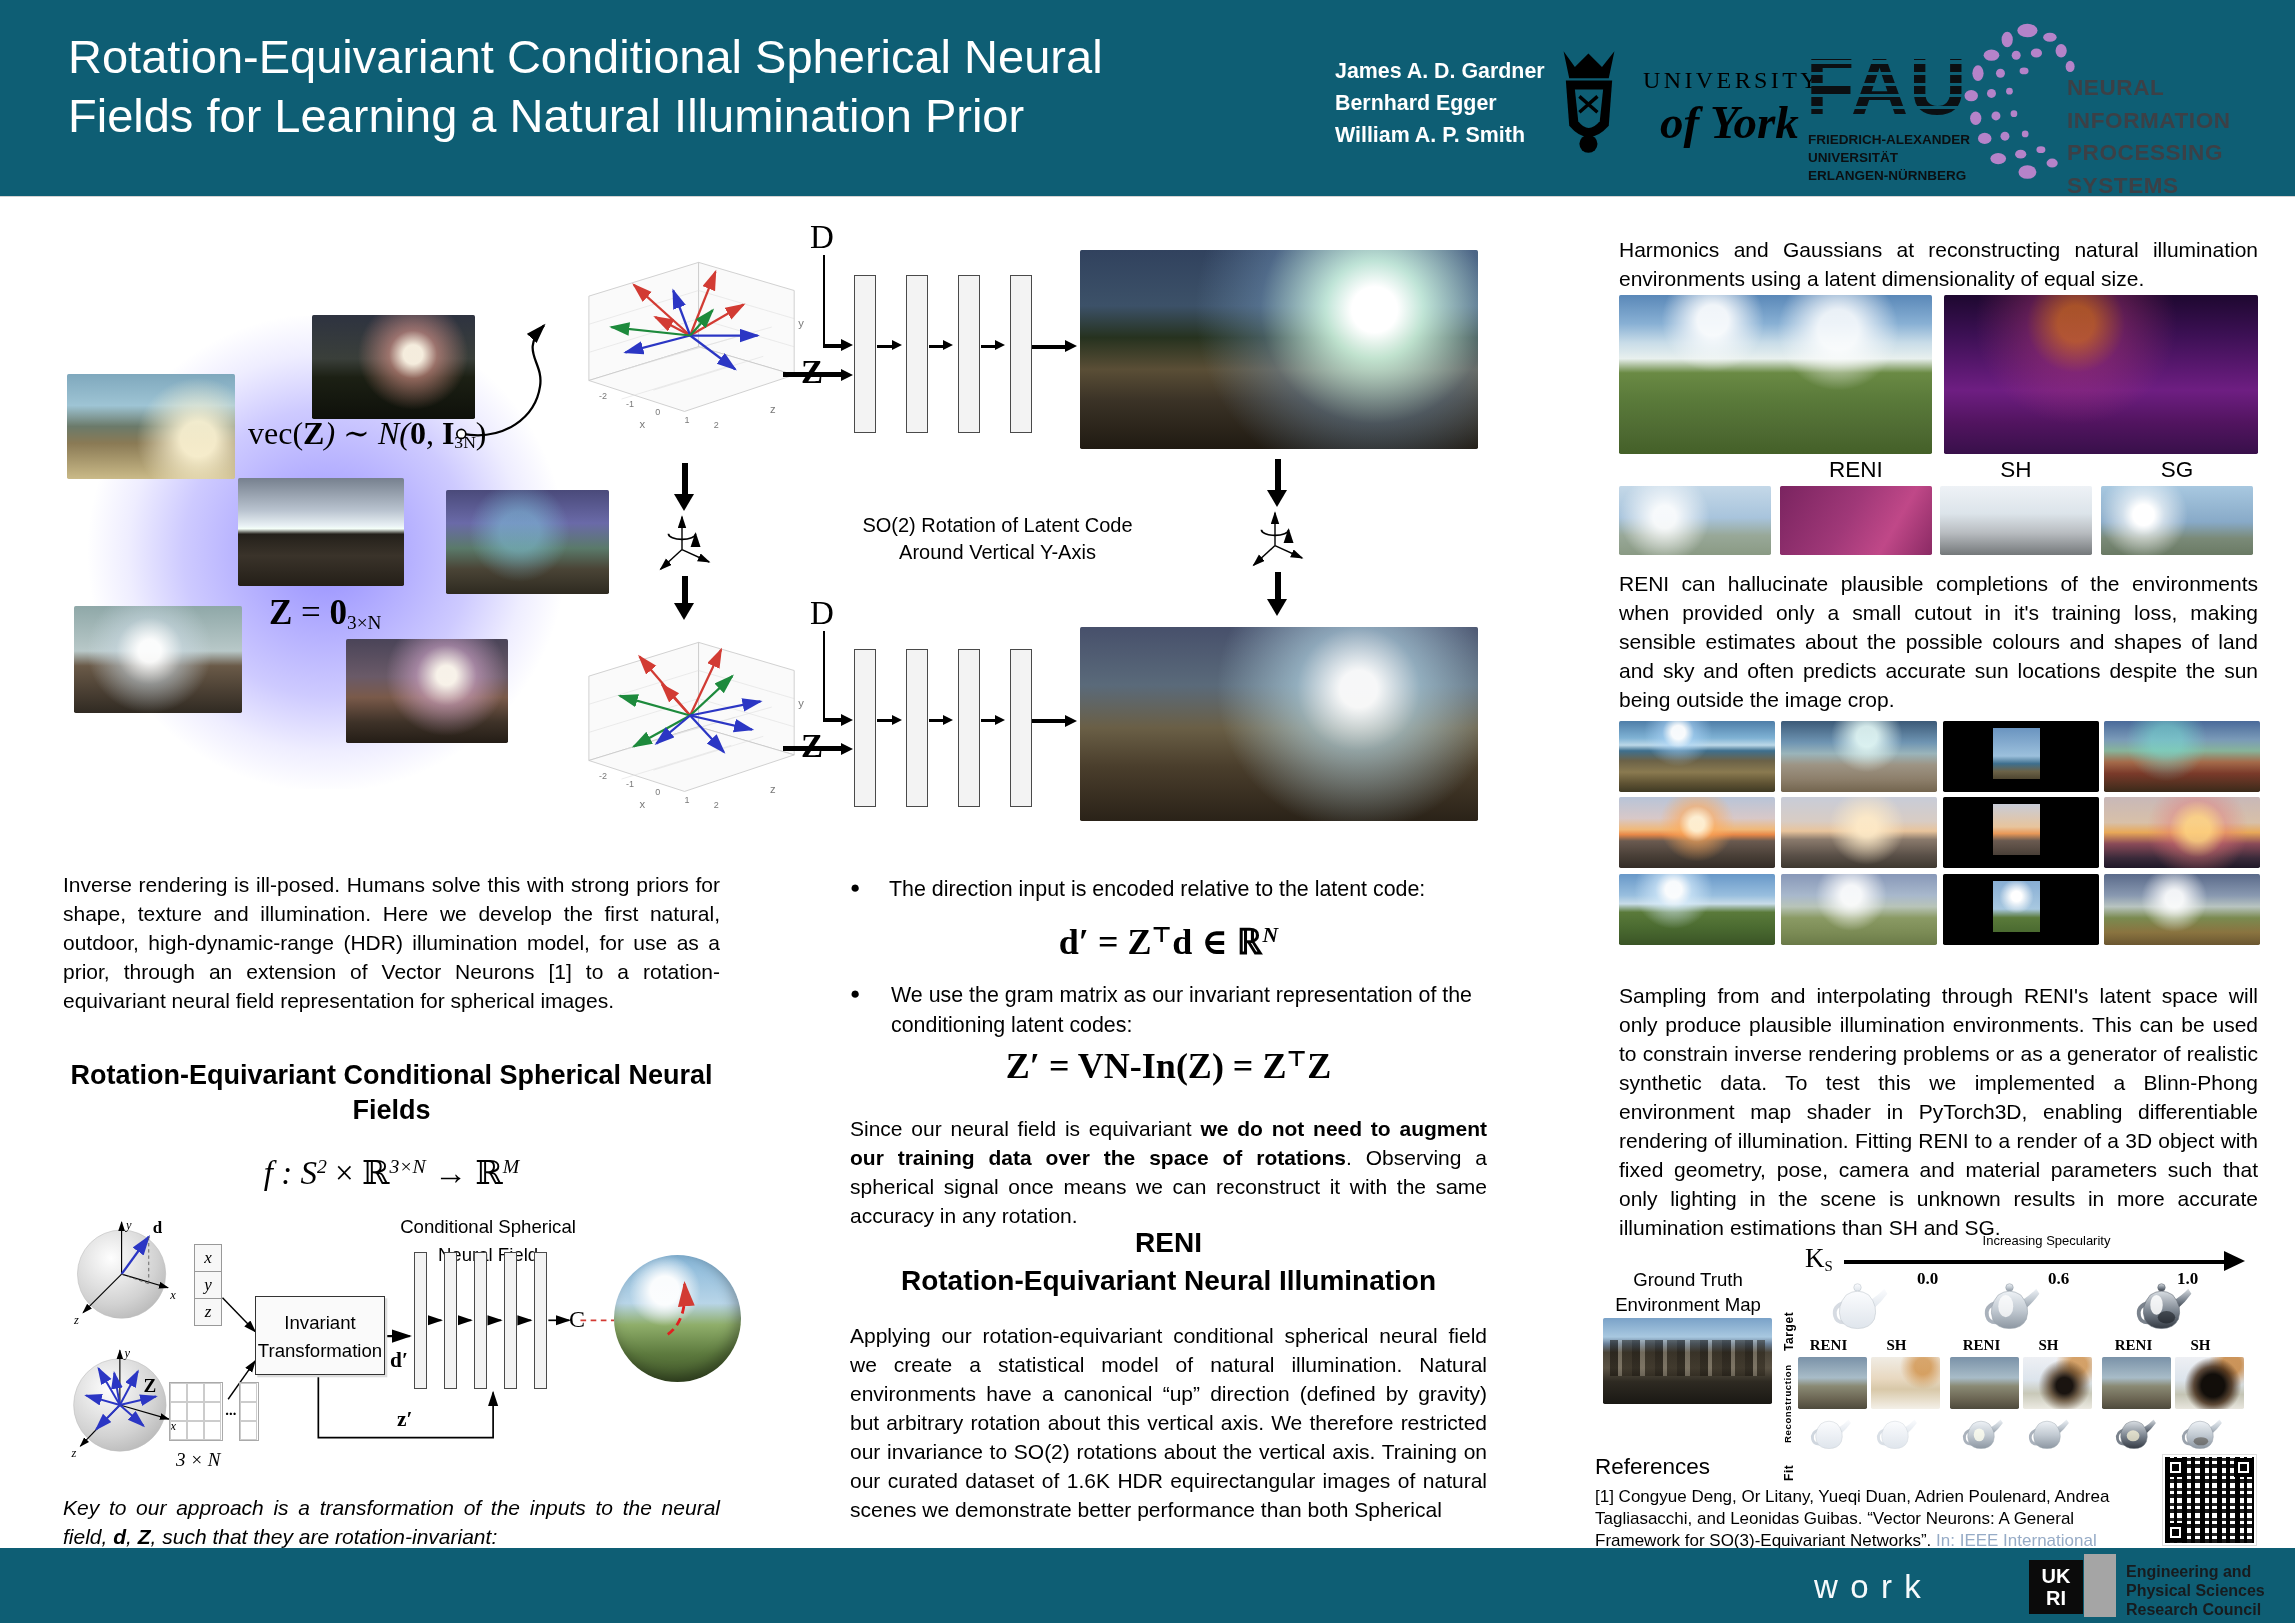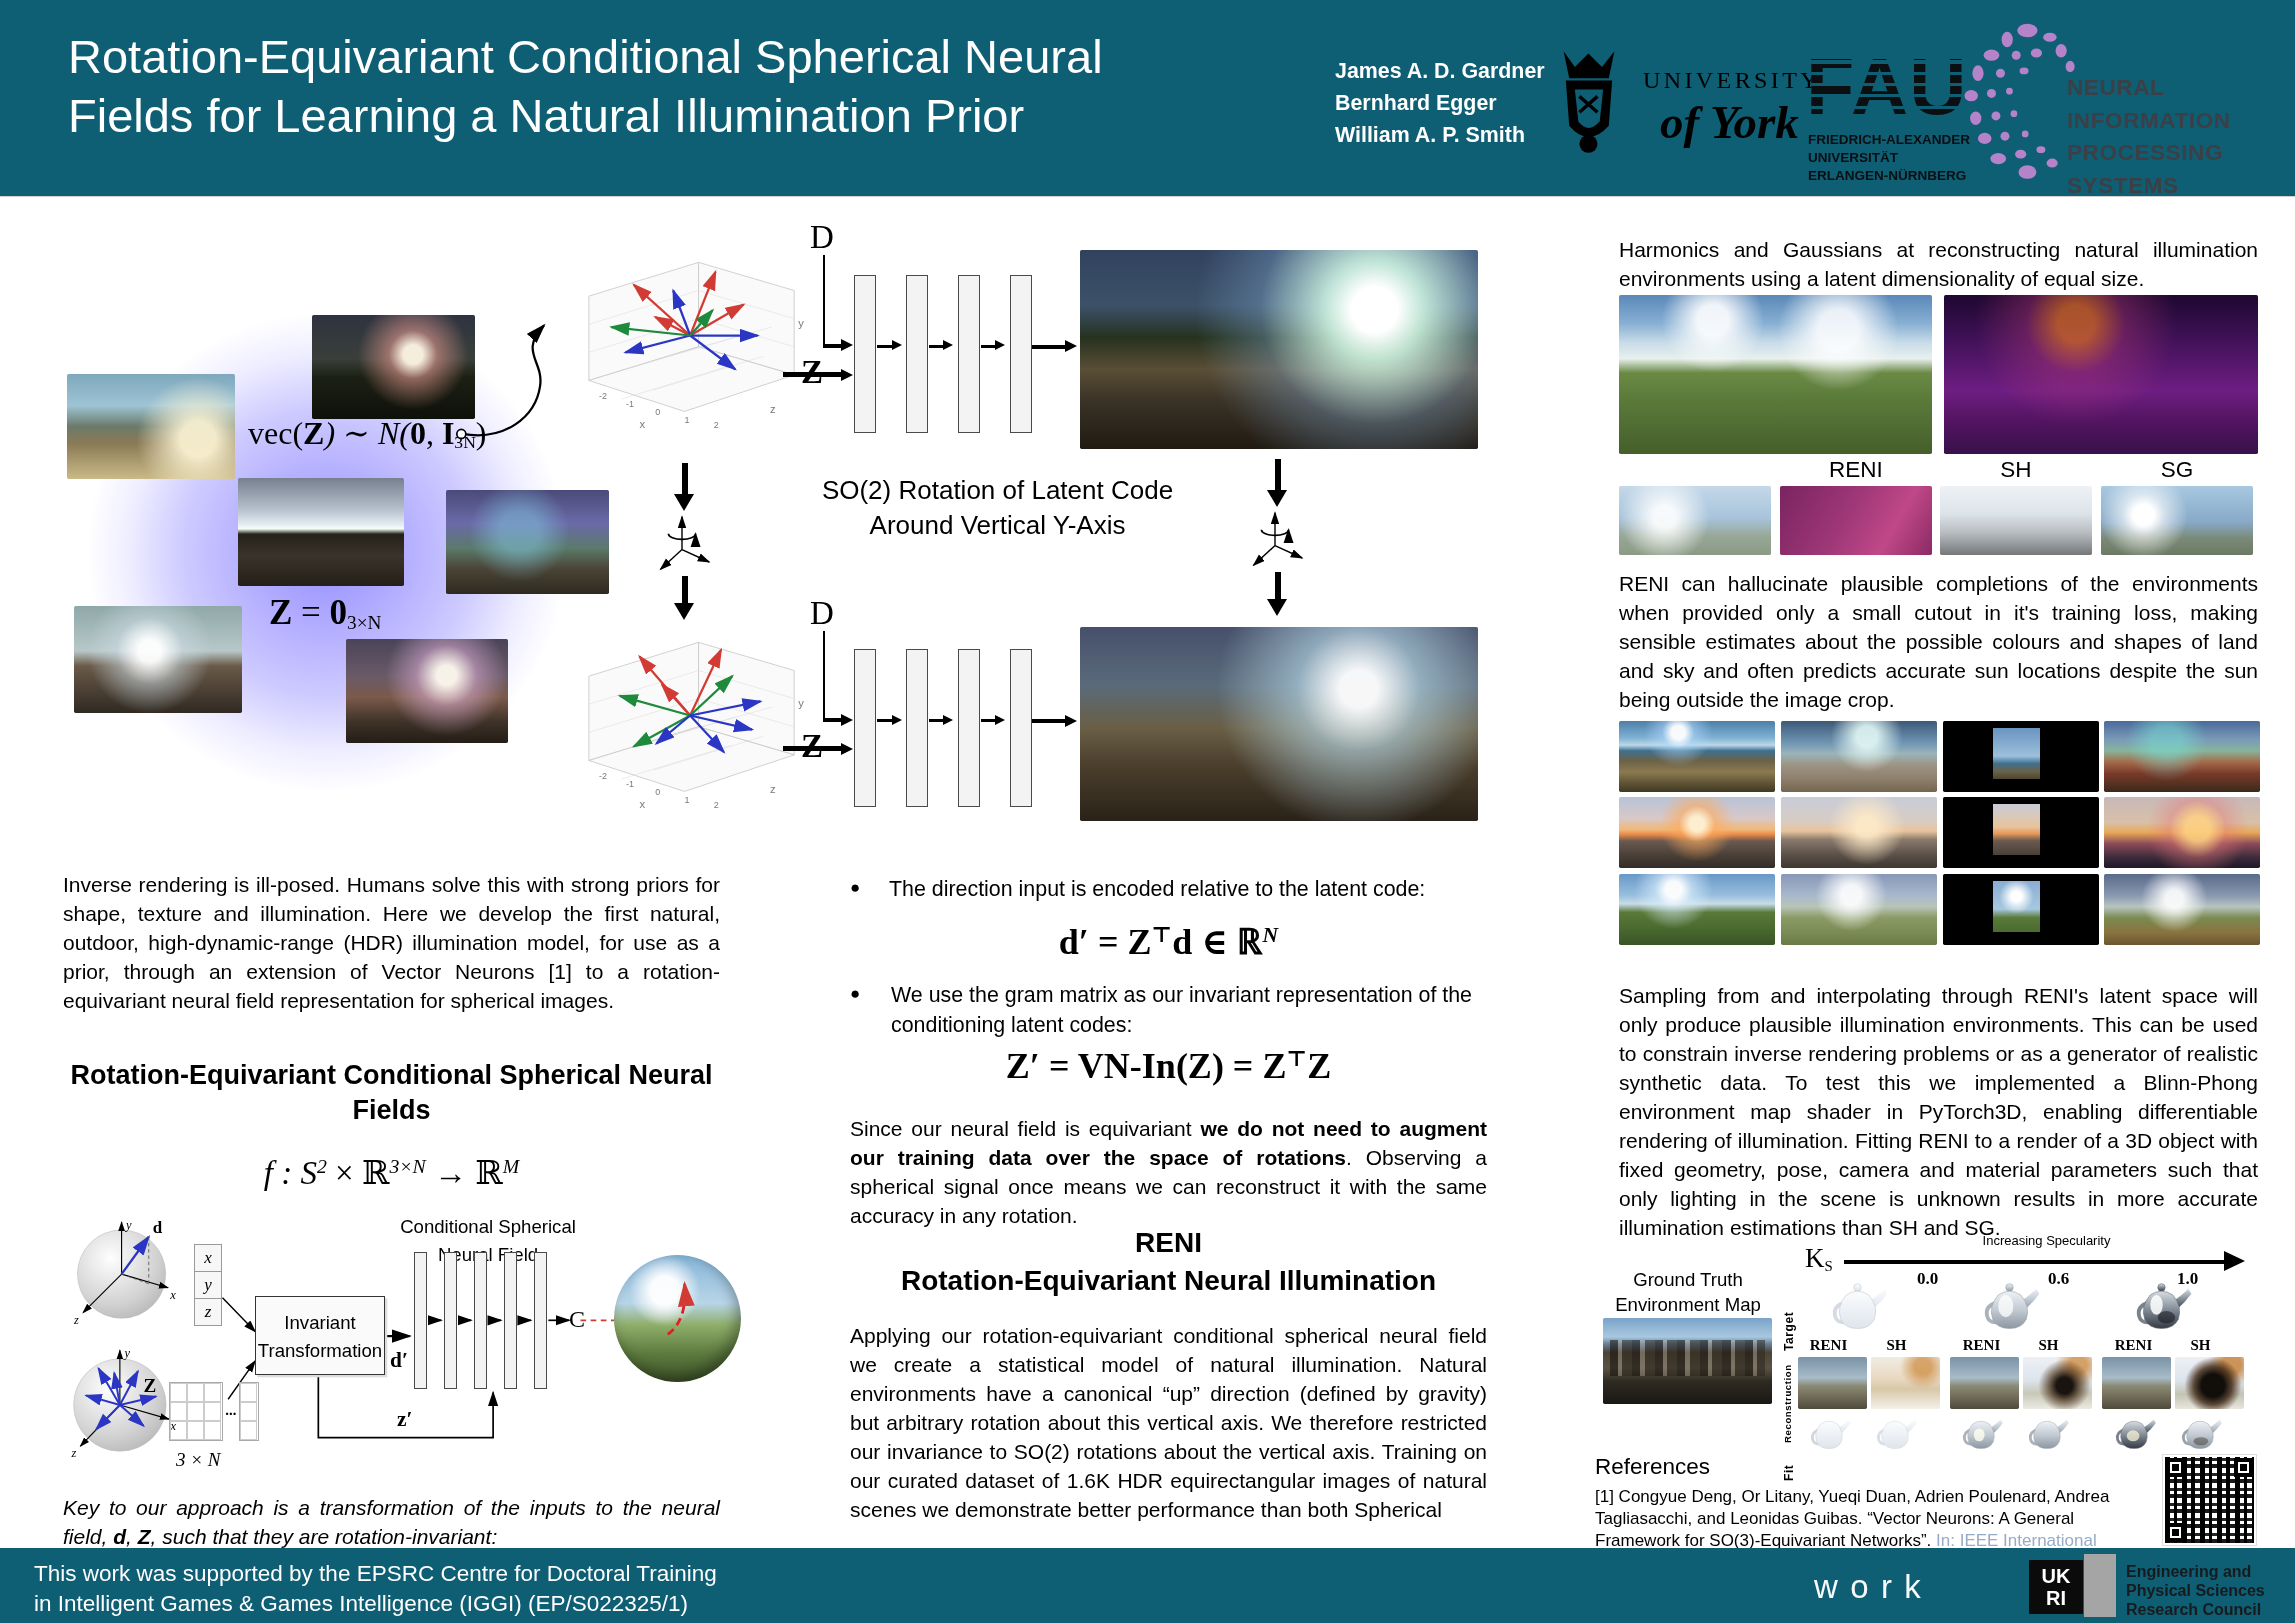--- a/index.html
+++ b/index.html
@@ -283,7 +283,7 @@
 <div class="abs shaft-v" style="left:682px;top:576px;height:28px;"></div>
 <div class="abs arrow-d" style="left:674px;top:603px;"></div>
 
-<div class="abs sans center" style="left:738px;top:473px;width:519px;font-size:26px;line-height:1.35;font-weight:400;">
+<div class="abs sans center" style="left:738px;top:512px;width:519px;font-size:20px;line-height:1.35;font-weight:400;">
   <div>SO(2) Rotation of Latent Code</div>
   <div>Around Vertical Y-Axis</div>
 </div>

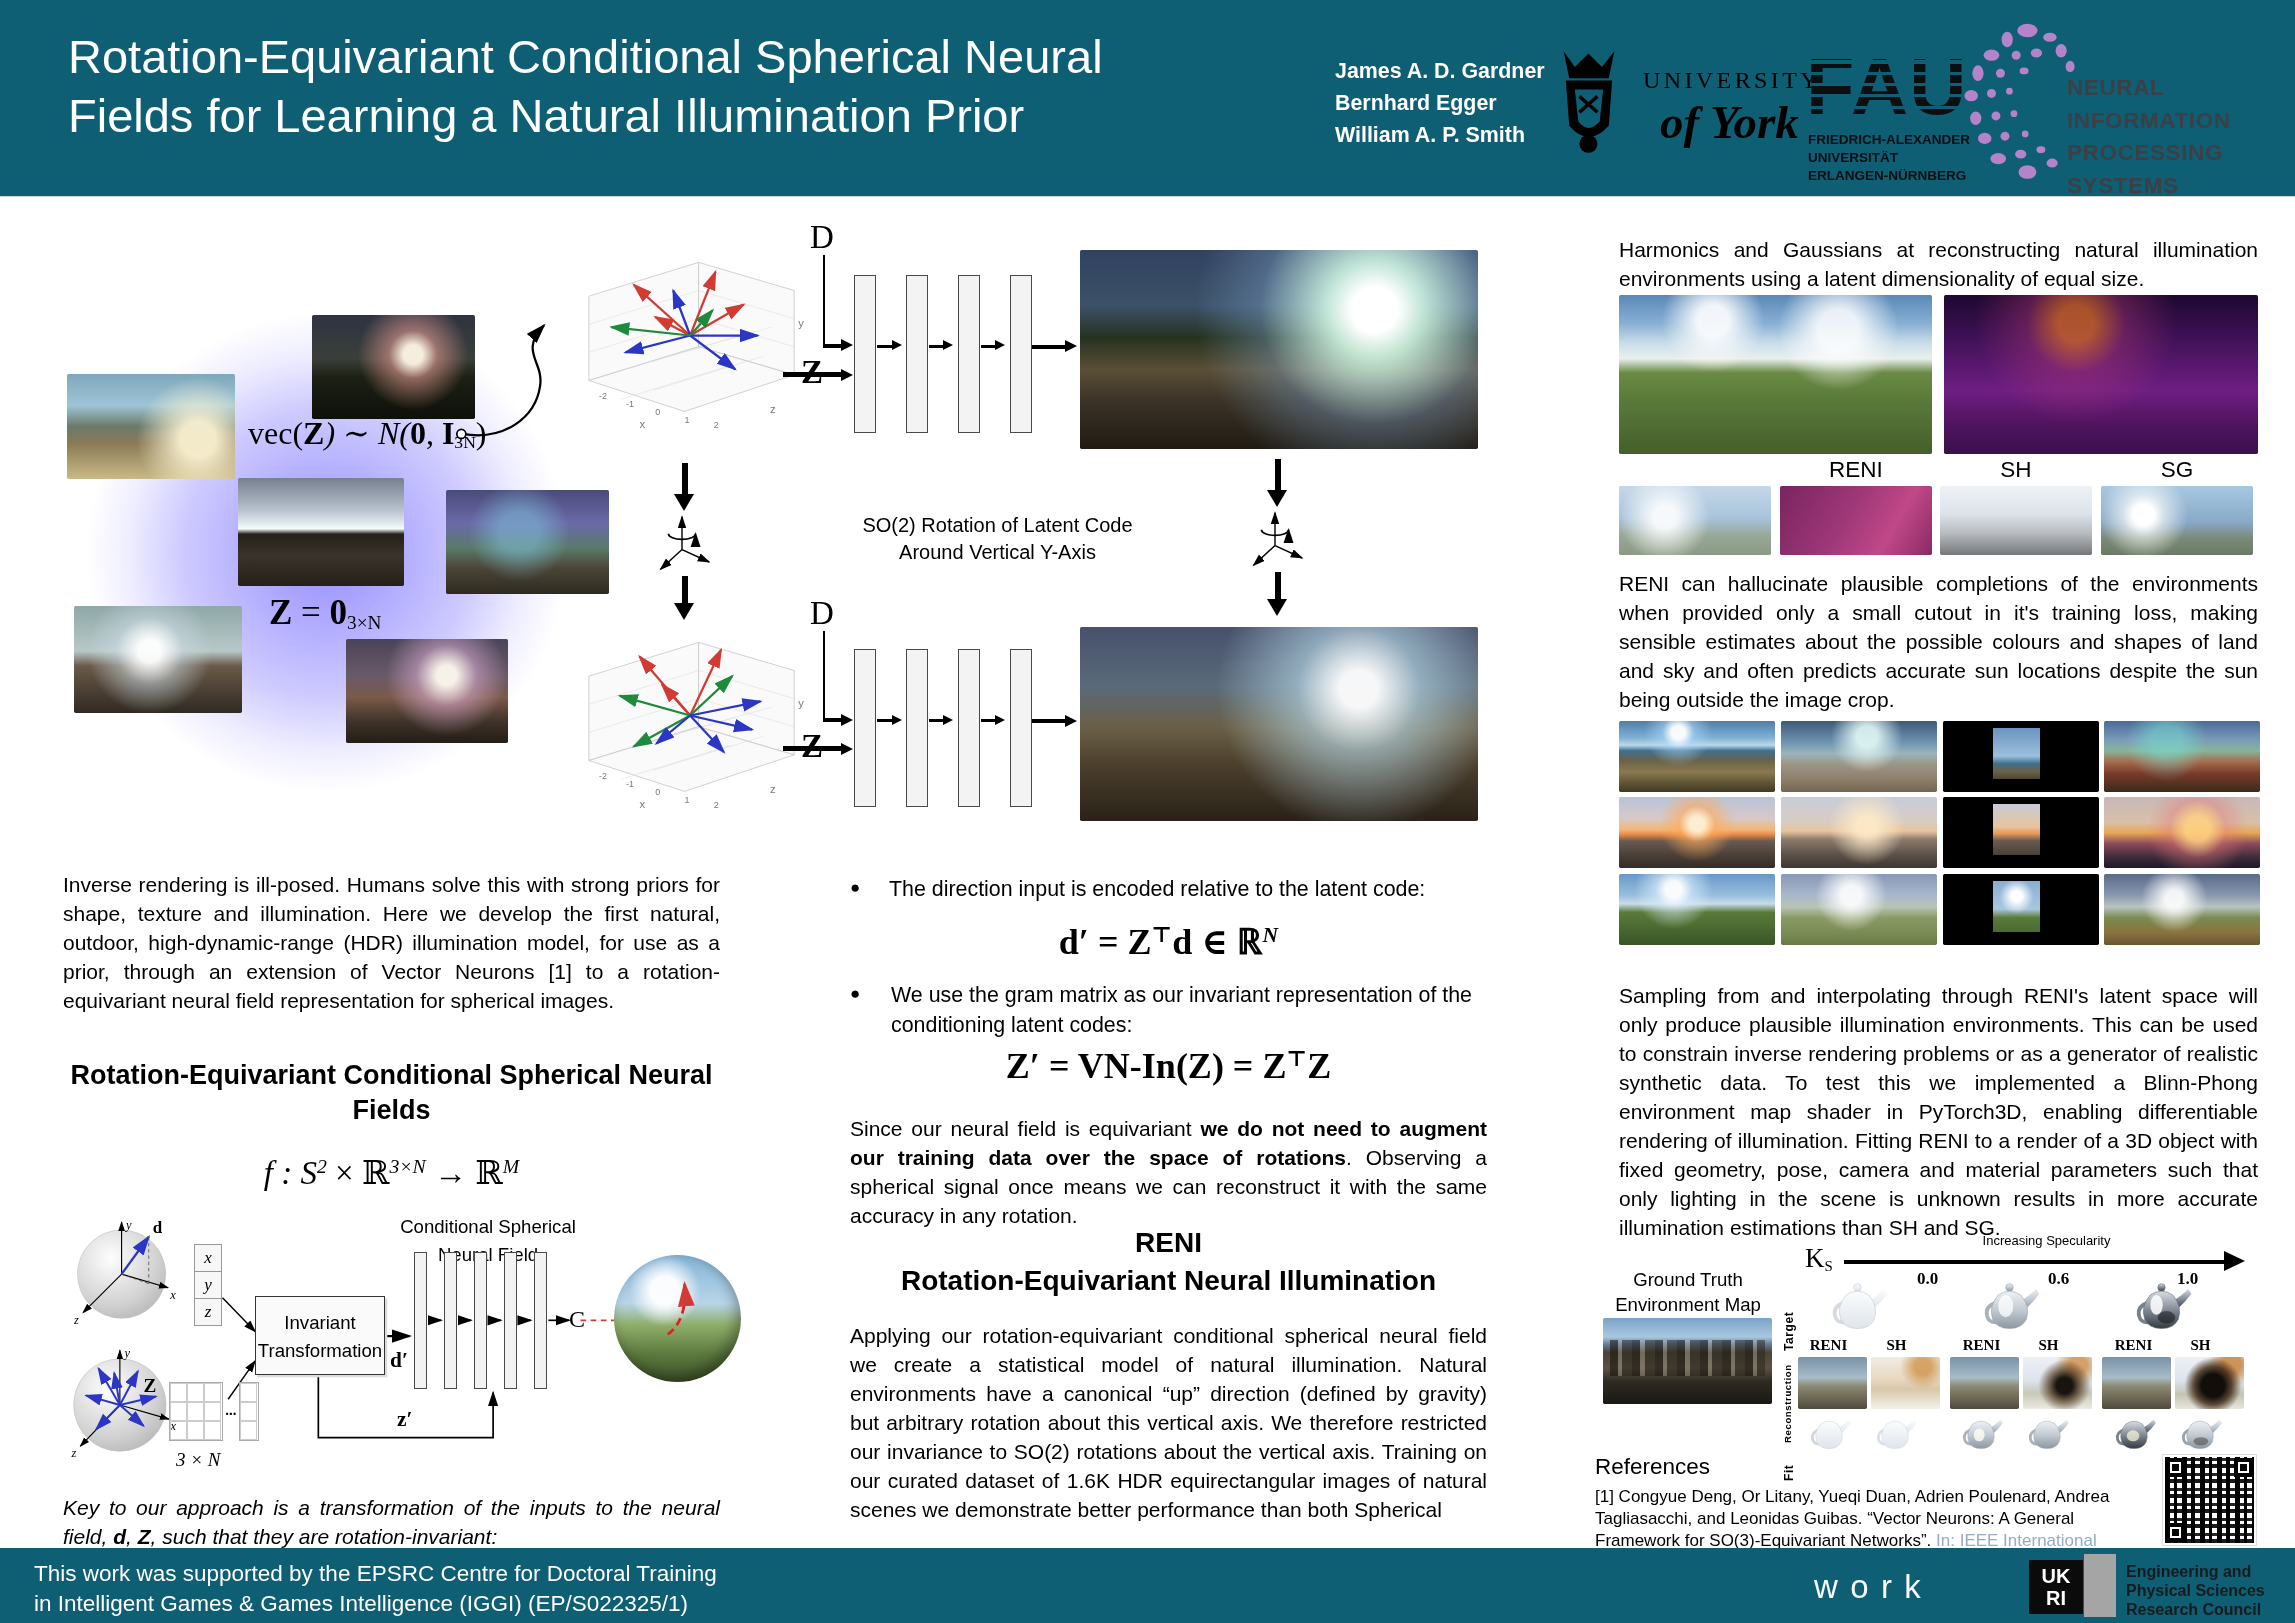--- a/index.html
+++ b/index.html
@@ -583,10 +583,6 @@
 </div>
 
 <div id="footer" class="abs">
-  <div class="abs" style="left:34px;top:11.3px;color:#fff;font-size:22.5px;line-height:1.32;">
-    <div>This work was supported by the EPSRC Centre for Doctoral Training</div>
-    <div>in Intelligent Games &amp; Games Intelligence (IGGI) (EP/S022325/1)</div>
-  </div>
   <div class="abs" style="left:1814px;top:20px;color:#f6fafc;font-size:33px;letter-spacing:12.4px;">work</div>
   <div class="abs" style="left:2029px;top:12.4px;width:54px;height:54px;background:#0b0b0b;color:#fff;font-weight:700;font-size:20px;line-height:1.1;text-align:center;padding-top:4.5px;box-sizing:border-box;">
     <div>UK</div>

